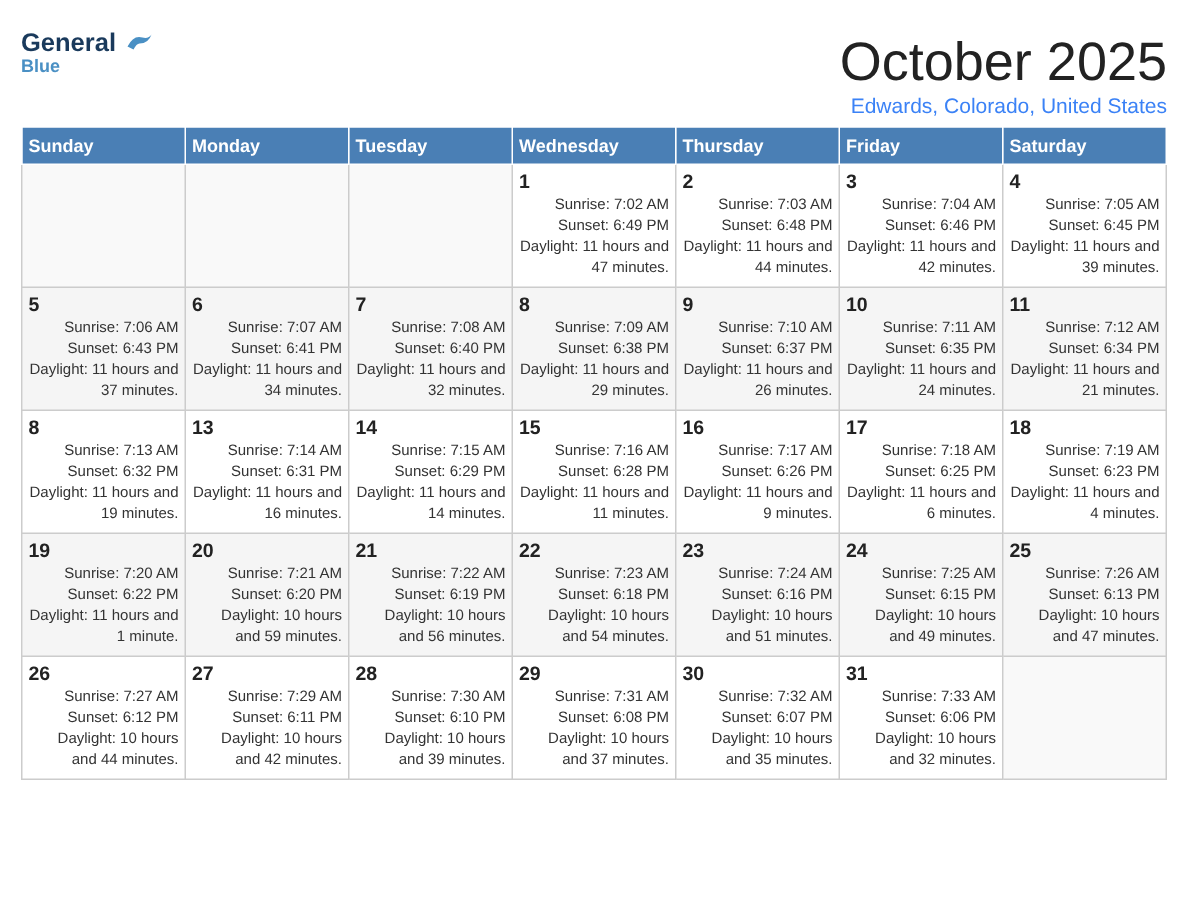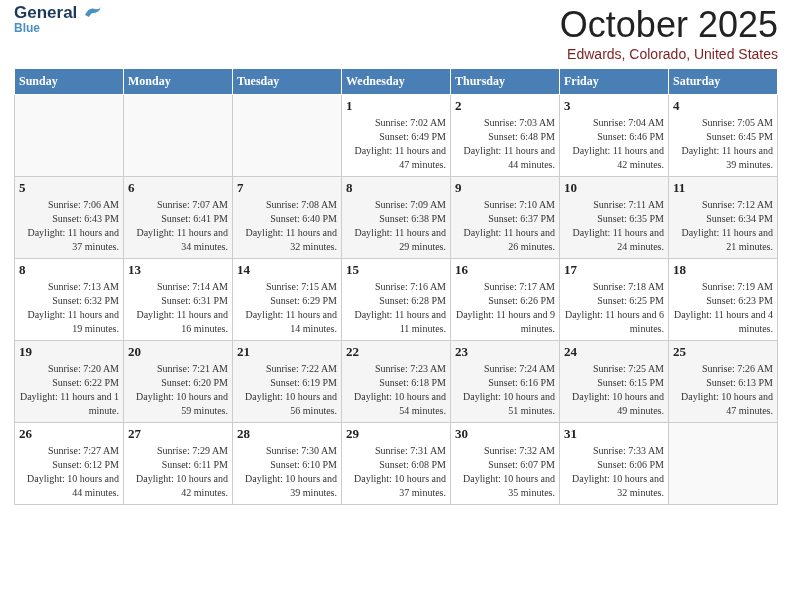--- a/index.html
+++ b/index.html
@@ -13,7 +13,7 @@
     .page {
       width: 792px;
       height: 612px;
-      padding: 4px 14px 10px 14px;
+      padding: 20px 14px 10px 14px;
       background: #fff;
     }
     .header {

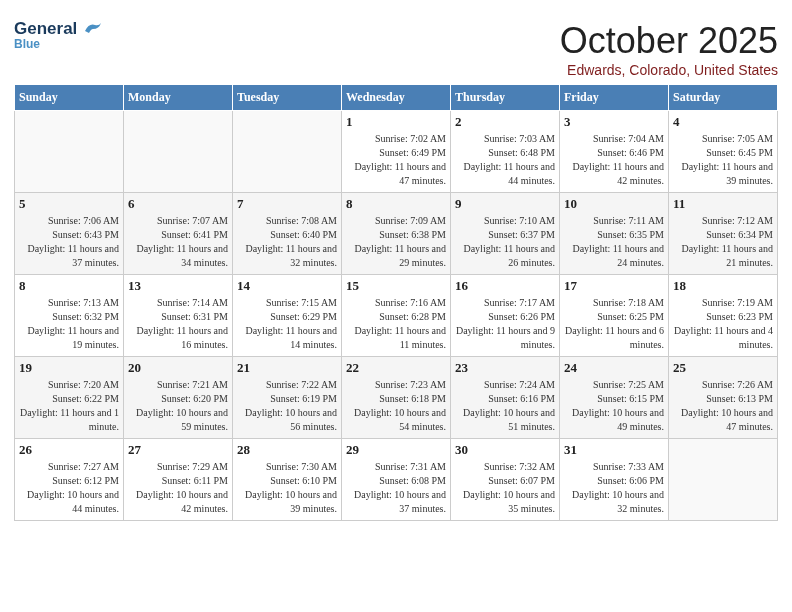--- a/index.html
+++ b/index.html
@@ -38,7 +38,7 @@
     }
     .location {
       font-size: 14px;
-      color: #7f1d1d;
+      color: #3b82f6;
     }
     table {
       width: 100%;

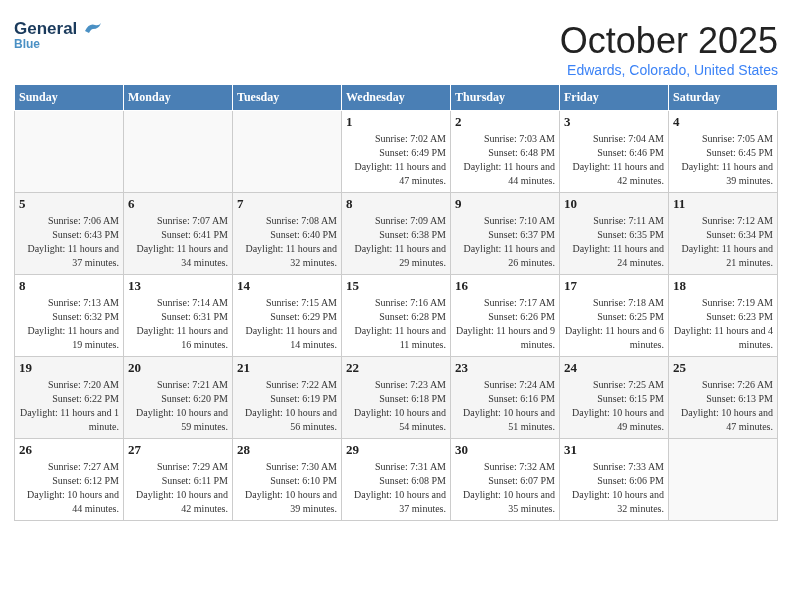--- a/index.html
+++ b/index.html
@@ -44,7 +44,6 @@
       width: 100%;
       border-collapse: collapse;
       table-layout: fixed;
-      font-family: Liberation Serif, serif;
     }
     thead tr th {
       background: #4a7fb5;

